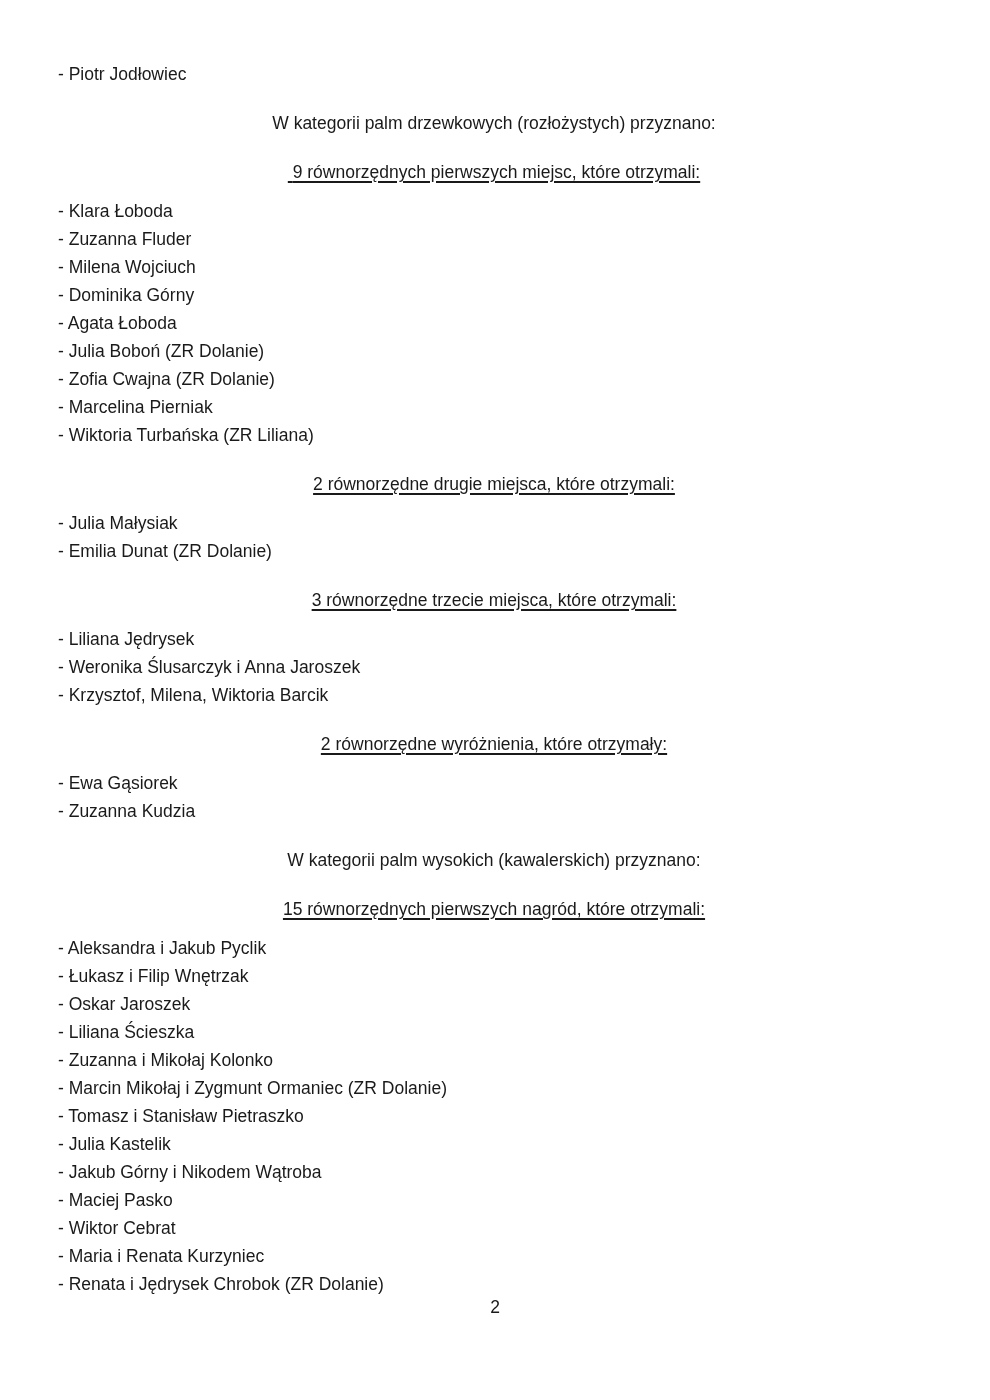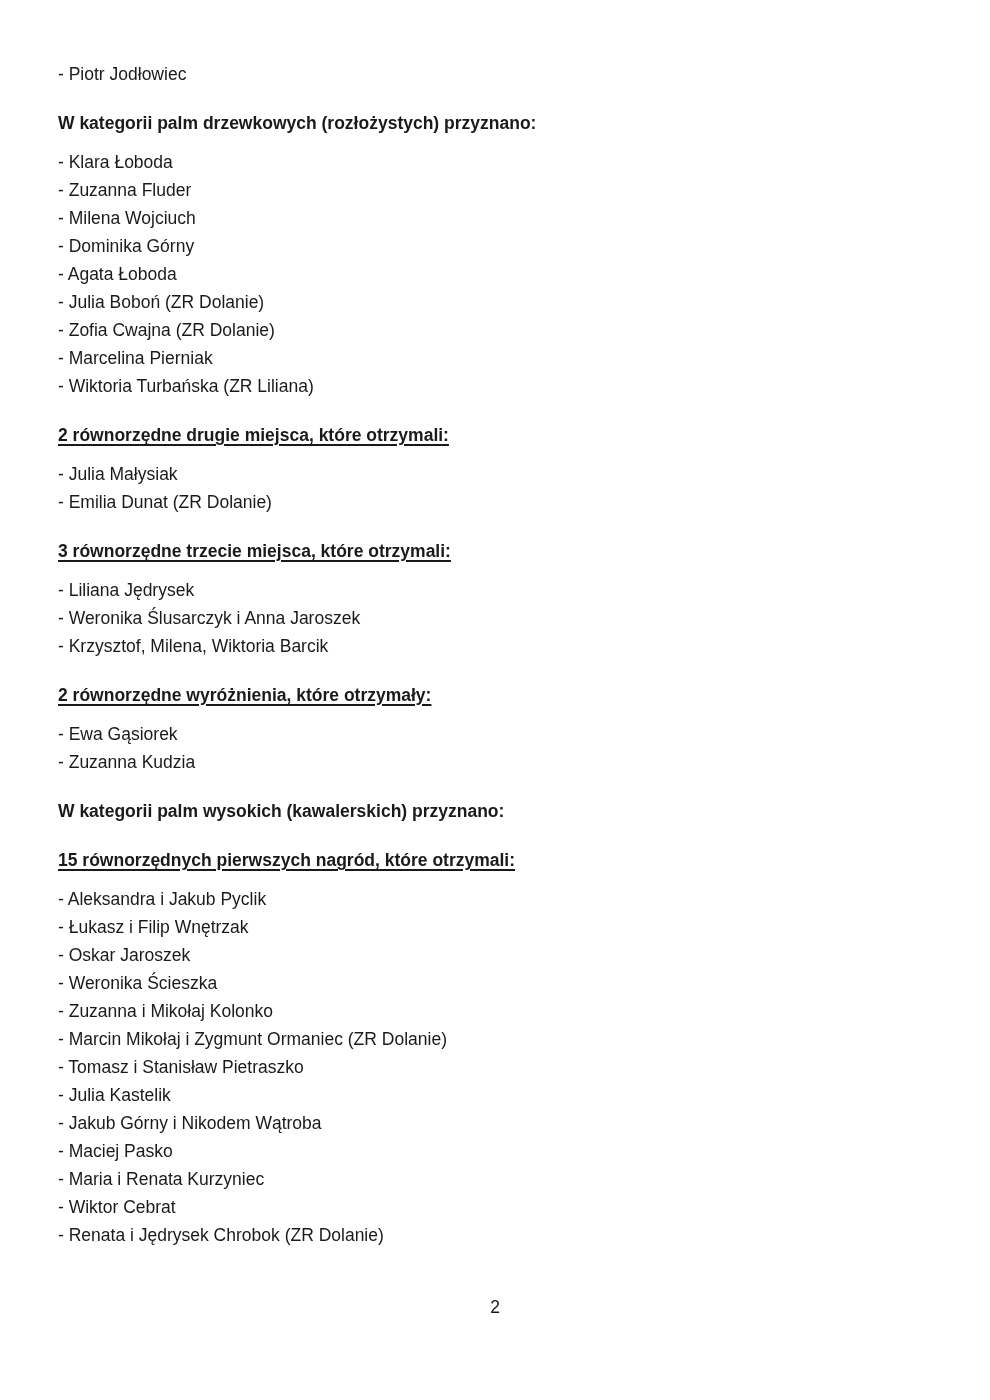--- a/index.html
+++ b/index.html
@@ -24,10 +24,11 @@
     flex-direction: column;
   }
   .heading {
-    font-weight: 700;
+    font-weight: 400;
     line-height: 28px;
     margin: 10px 0 11px 0;
     white-space: pre-wrap;
+    text-align: center;
   }
   .heading.underline {
     text-decoration: underline;

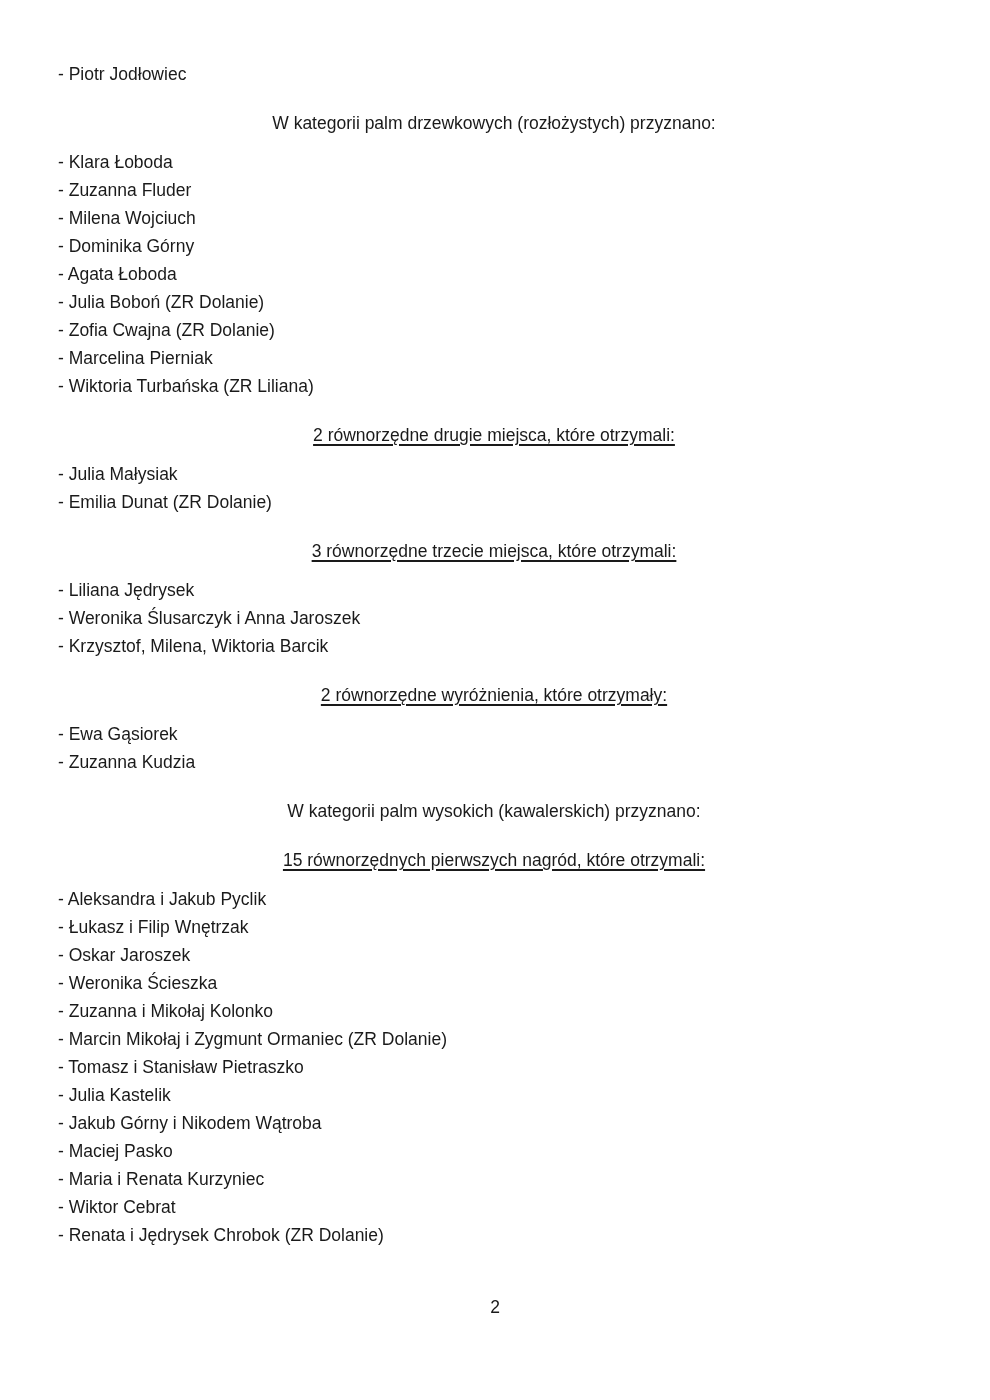--- a/index.html
+++ b/index.html
@@ -62,6 +62,7 @@
         <div class="name-line">- Piotr Jodłowiec</div>
       </div>
       <p class="heading">W kategorii palm drzewkowych (rozłożystych) przyznano:</p>
+      <p class="heading underline"> 9 równorzędnych pierwszych miejsc, które otrzymali:</p>
       <div class="name-list">
         <div class="name-line">- Klara Łoboda</div>
         <div class="name-line">- Zuzanna Fluder</div>

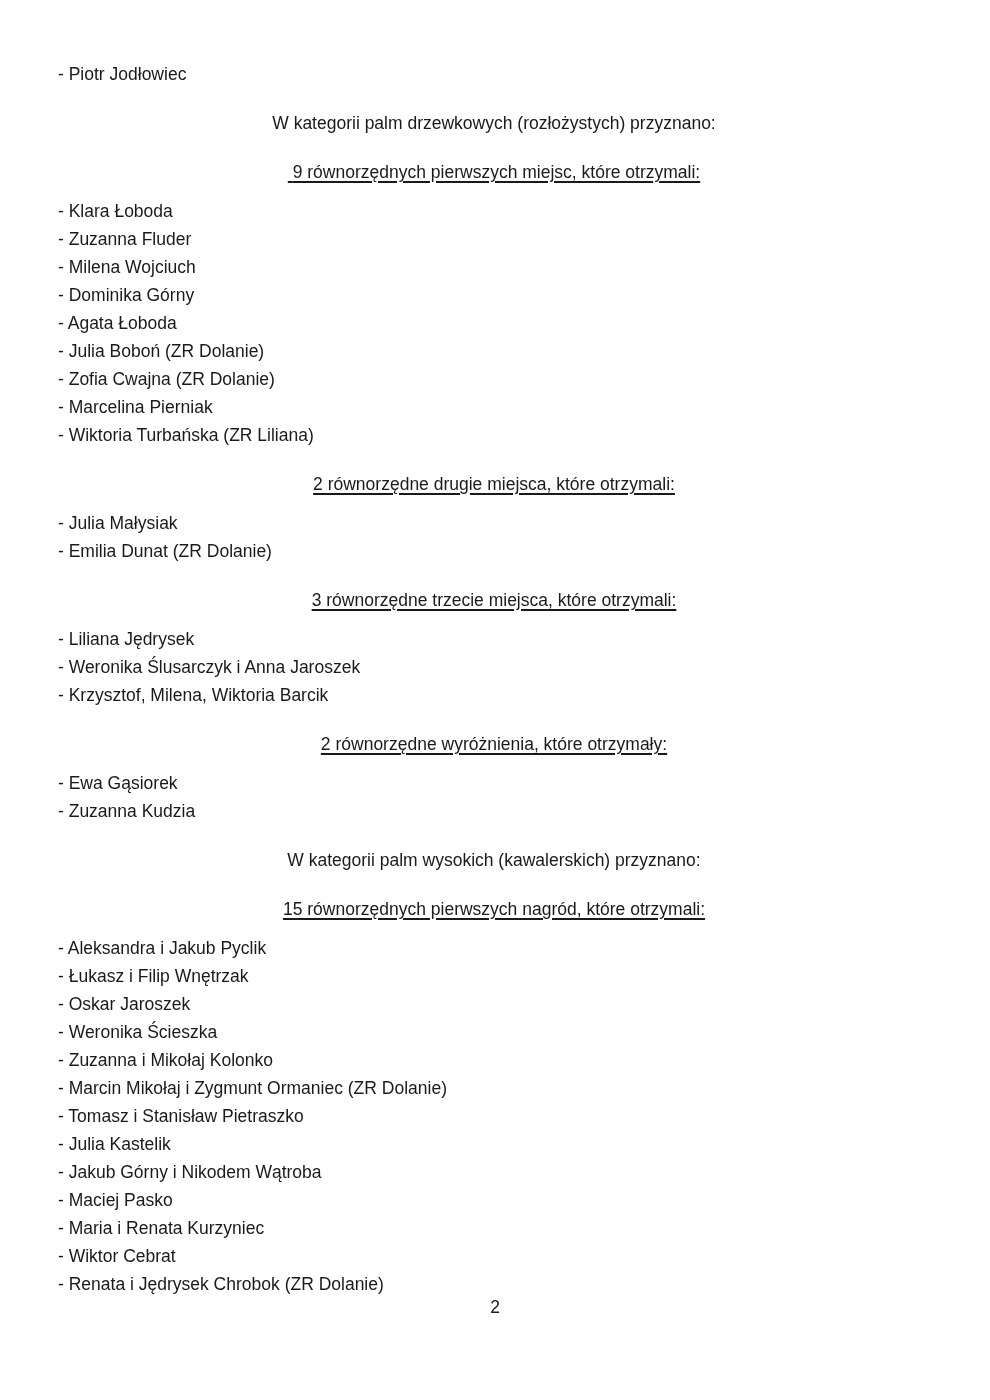--- a/index.html
+++ b/index.html
@@ -96,7 +96,7 @@
         <div class="name-line">- Aleksandra i Jakub Pyclik</div>
         <div class="name-line">- Łukasz i Filip Wnętrzak</div>
         <div class="name-line">- Oskar Jaroszek</div>
-        <div class="name-line">- Weronika Ścieszka</div>
+        <div class="name-line">- Liliana Ścieszka</div>
         <div class="name-line">- Zuzanna i Mikołaj Kolonko</div>
         <div class="name-line">- Marcin Mikołaj i Zygmunt Ormaniec (ZR Dolanie)</div>
         <div class="name-line">- Tomasz i Stanisław Pietraszko</div>

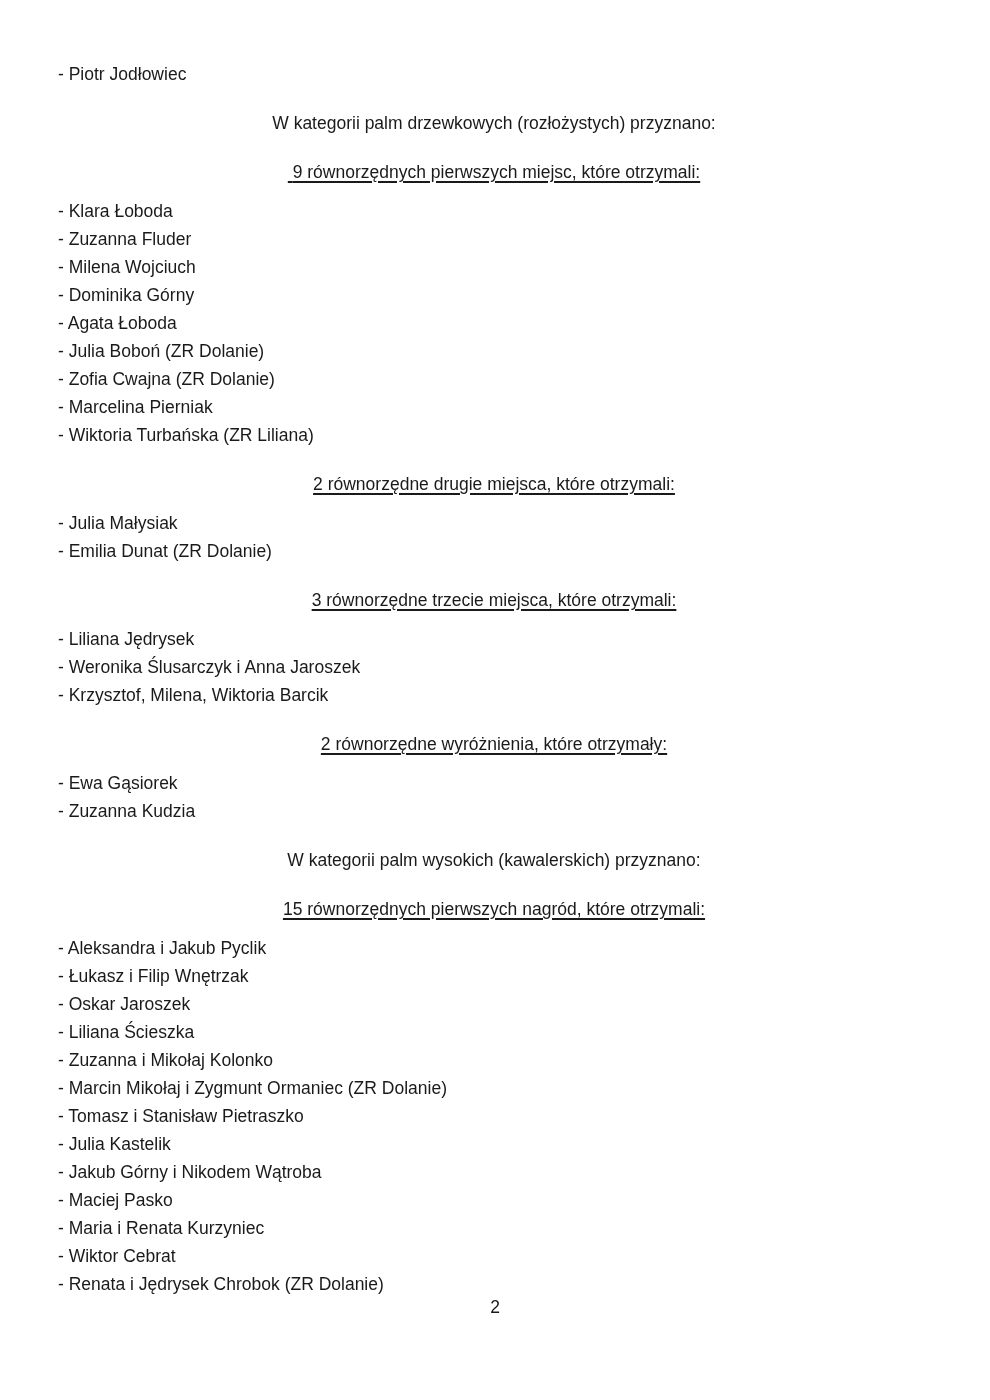--- a/index.html
+++ b/index.html
@@ -103,8 +103,8 @@
         <div class="name-line">- Julia Kastelik</div>
         <div class="name-line">- Jakub Górny i Nikodem Wątroba</div>
         <div class="name-line">- Maciej Pasko</div>
+        <div class="name-line">- Wiktor Cebrat</div>
         <div class="name-line">- Maria i Renata Kurzyniec</div>
-        <div class="name-line">- Wiktor Cebrat</div>
         <div class="name-line">- Renata i Jędrysek Chrobok (ZR Dolanie)</div>
       </div>
     </div>

